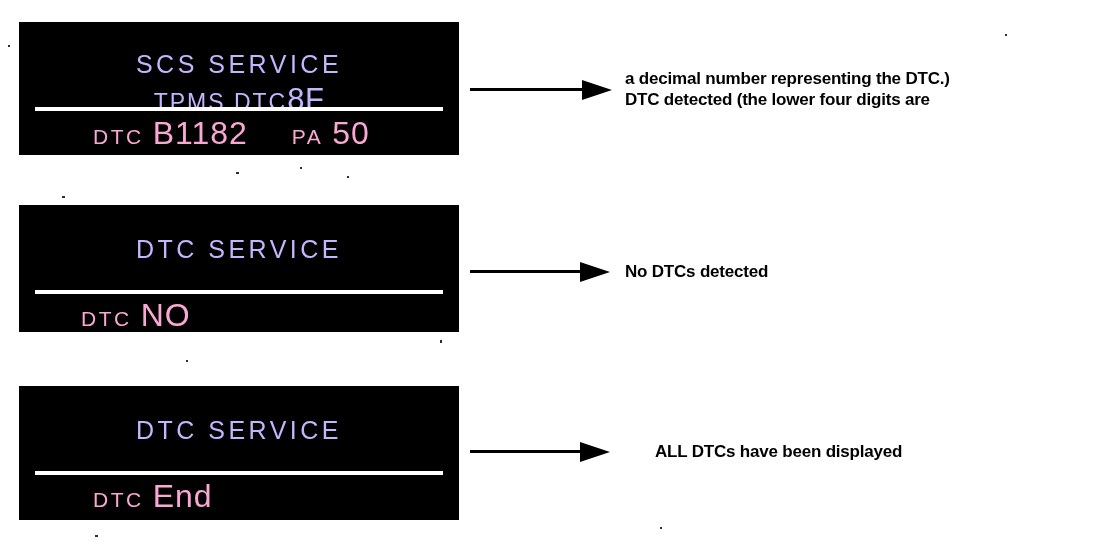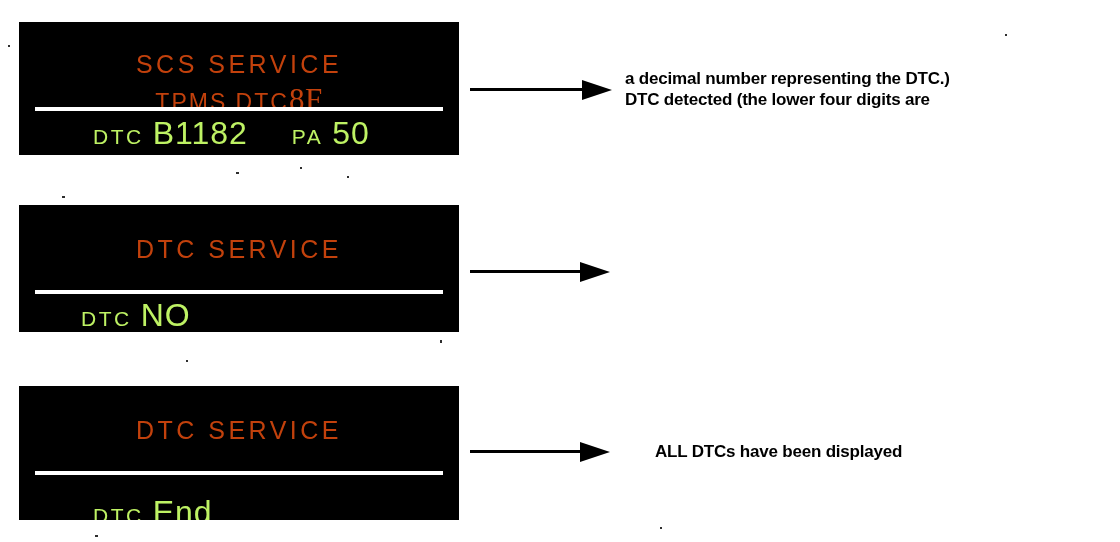--- a/index.html
+++ b/index.html
@@ -42,7 +42,7 @@
     left: 0;
     width: 100%;
     text-align: center;
-    color: #c2410c;
+    color: #c4b5fd;
   }
   .lcd-line1 {
     font-size: 25px;

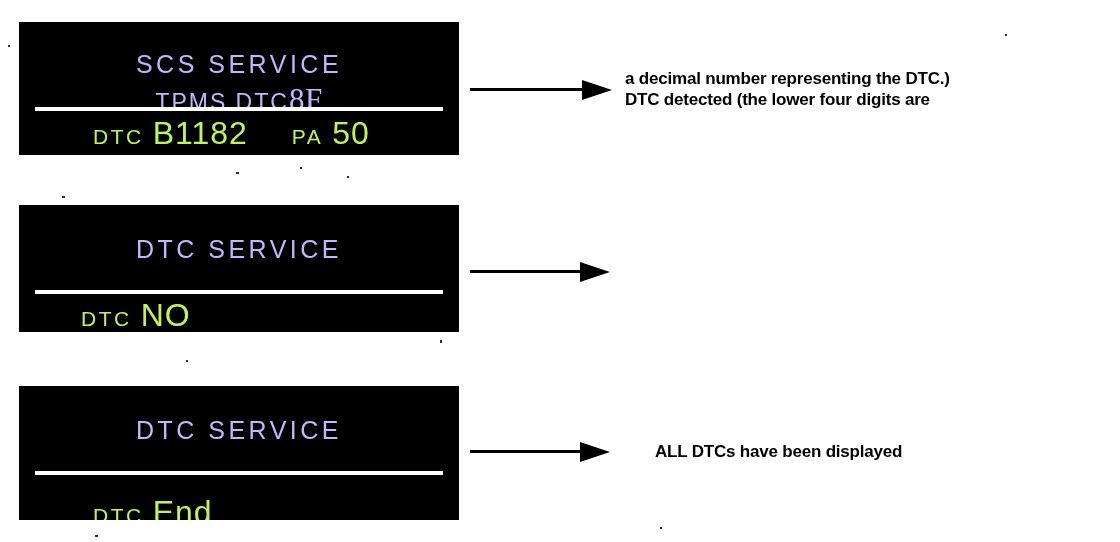--- a/index.html
+++ b/index.html
@@ -62,7 +62,6 @@
     font-size: 31px;
     letter-spacing: 0.5px;
     margin-left: 0;
-    font-family: Liberation Serif, serif;
   }
 
   .lcd-divider {

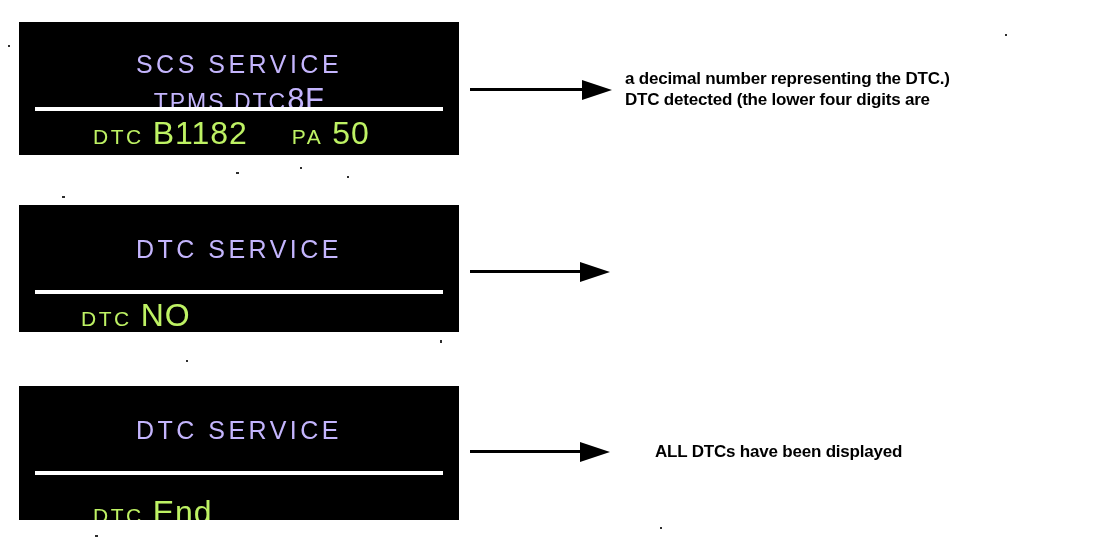--- a/index.html
+++ b/index.html
@@ -73,7 +73,7 @@
   .lcd-bottom-row {
     position: absolute;
     white-space: nowrap;
-    color: #bef264;
+    color: #f9a8d4;
   }
   .lcd-field-label {
     font-size: 21px;

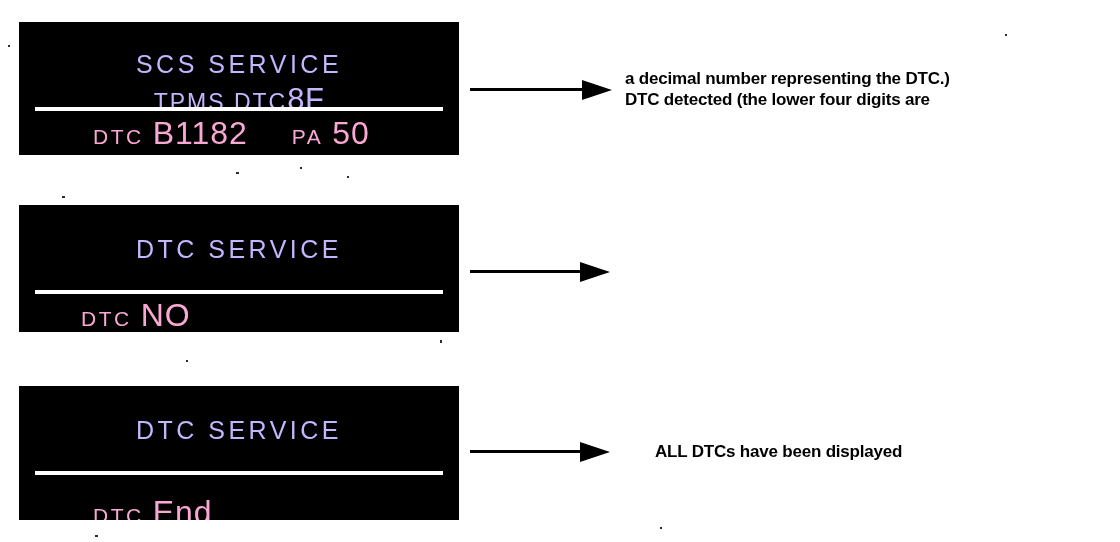--- a/index.html
+++ b/index.html
@@ -186,6 +186,9 @@
     <div class="arrow-head" style="left:110px;"></div>
   </div>
 
+  <div class="callout-text" style="left:625px; top:261px;">
+    <span class="callout-line">No DTCs detected</span>
+  </div>
 
   <div class="callout-arrow" style="left:470px; top:442px; width:142px;">
     <div class="arrow-shaft" style="width:110px;"></div>

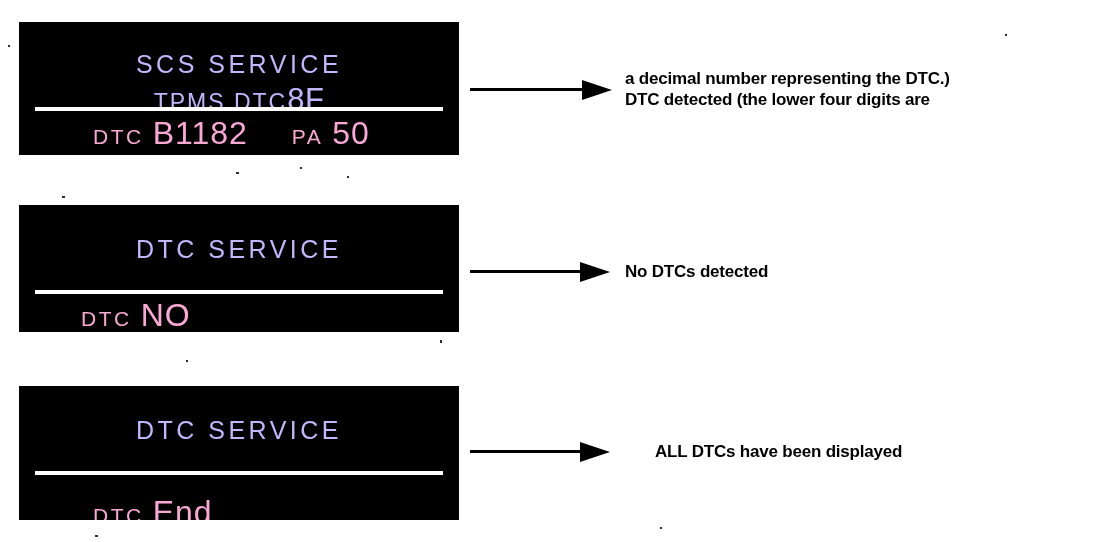--- a/index.html
+++ b/index.html
@@ -166,7 +166,7 @@
 
     <div class="lcd-divider" style="left:16px; top:85px; width:408px;"></div>
 
-    <div class="lcd-bottom-row" style="left:74px; top:108px;">
+    <div class="lcd-bottom-row" style="left:74px; top:92px;">
       <span class="lcd-field-label">DTC</span><span class="lcd-field-value">End</span>
     </div>
   </div>

